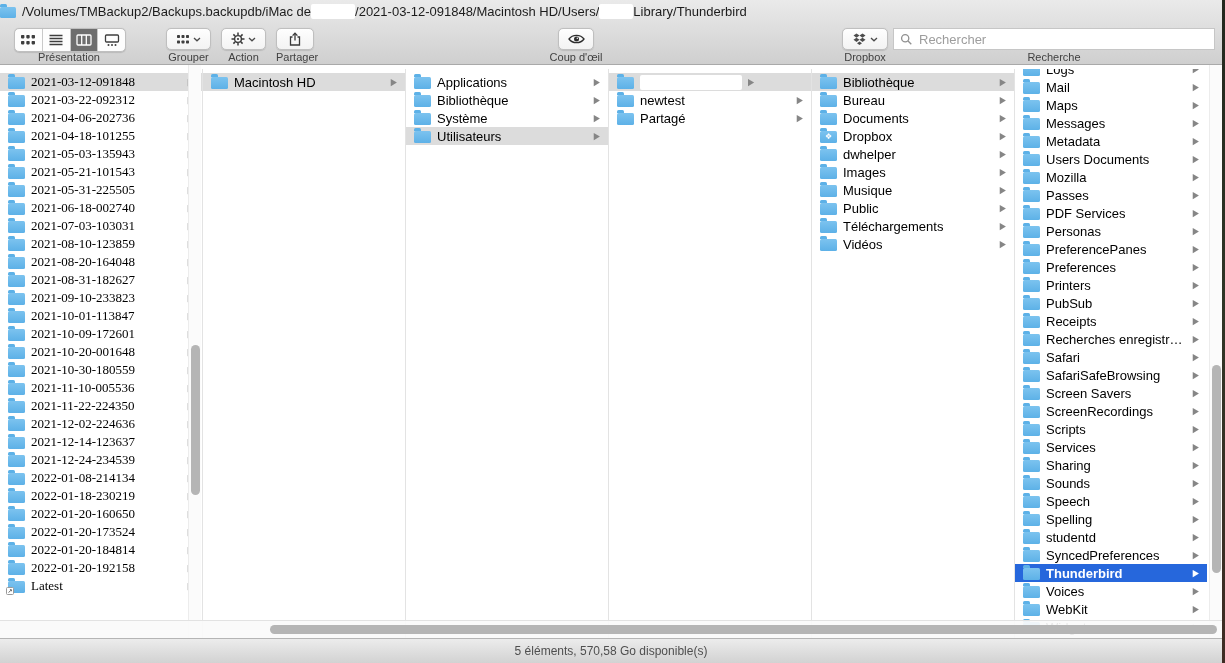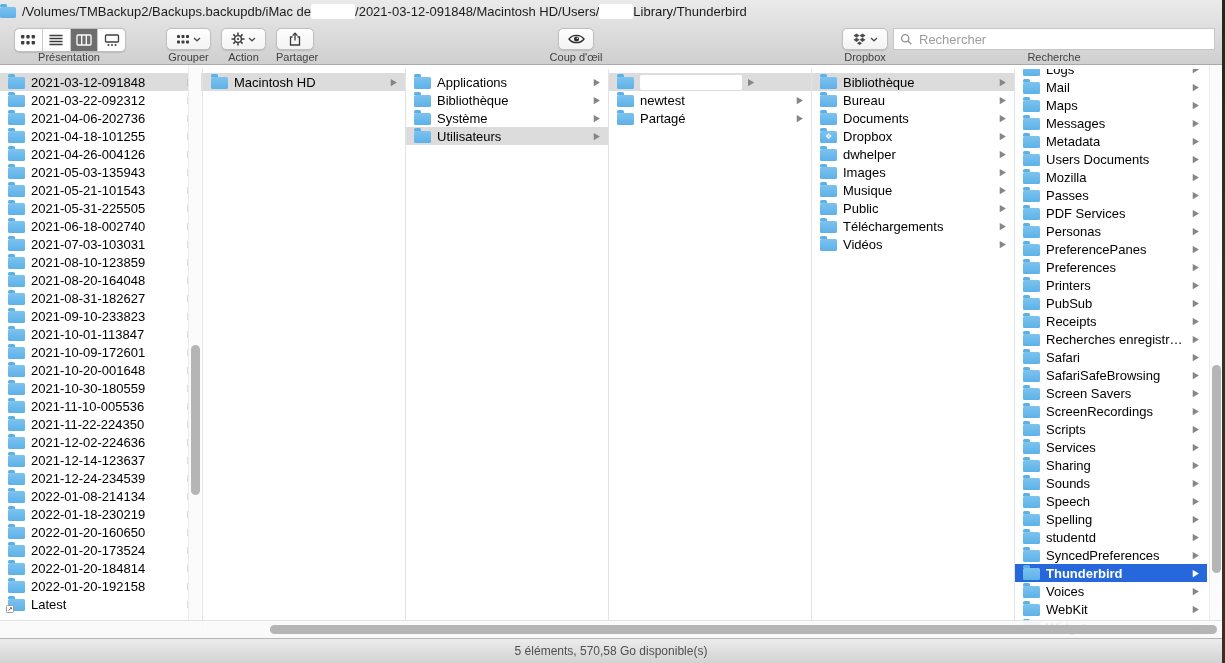--- a/index.html
+++ b/index.html
@@ -217,7 +217,7 @@
   </div>
 
   <div id="columns">
-      <div class="col" style="left: 0px; width: 203px;">
+      <div class="col" style="left: 0px; width: 203px; font-family: Liberation Serif, serif;">
         <div class="row sel-gray">
           <span class="ficon"></span>
           <span class="lbl">2021-03-12-091848</span>

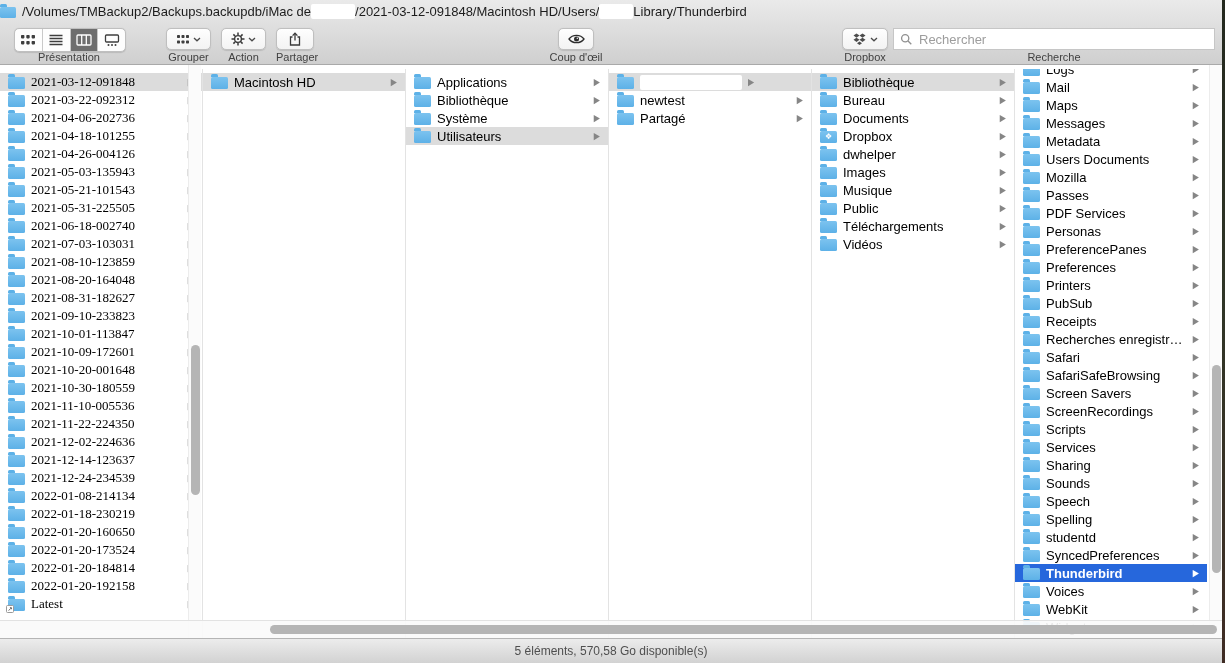--- a/index.html
+++ b/index.html
@@ -240,11 +240,6 @@
         </div>
         <div class="row">
           <span class="ficon"></span>
-          <span class="lbl">2021-04-26-004126</span>
-          <span class="arrow">▶</span>
-        </div>
-        <div class="row">
-          <span class="ficon"></span>
           <span class="lbl">2021-05-03-135943</span>
           <span class="arrow">▶</span>
         </div>

